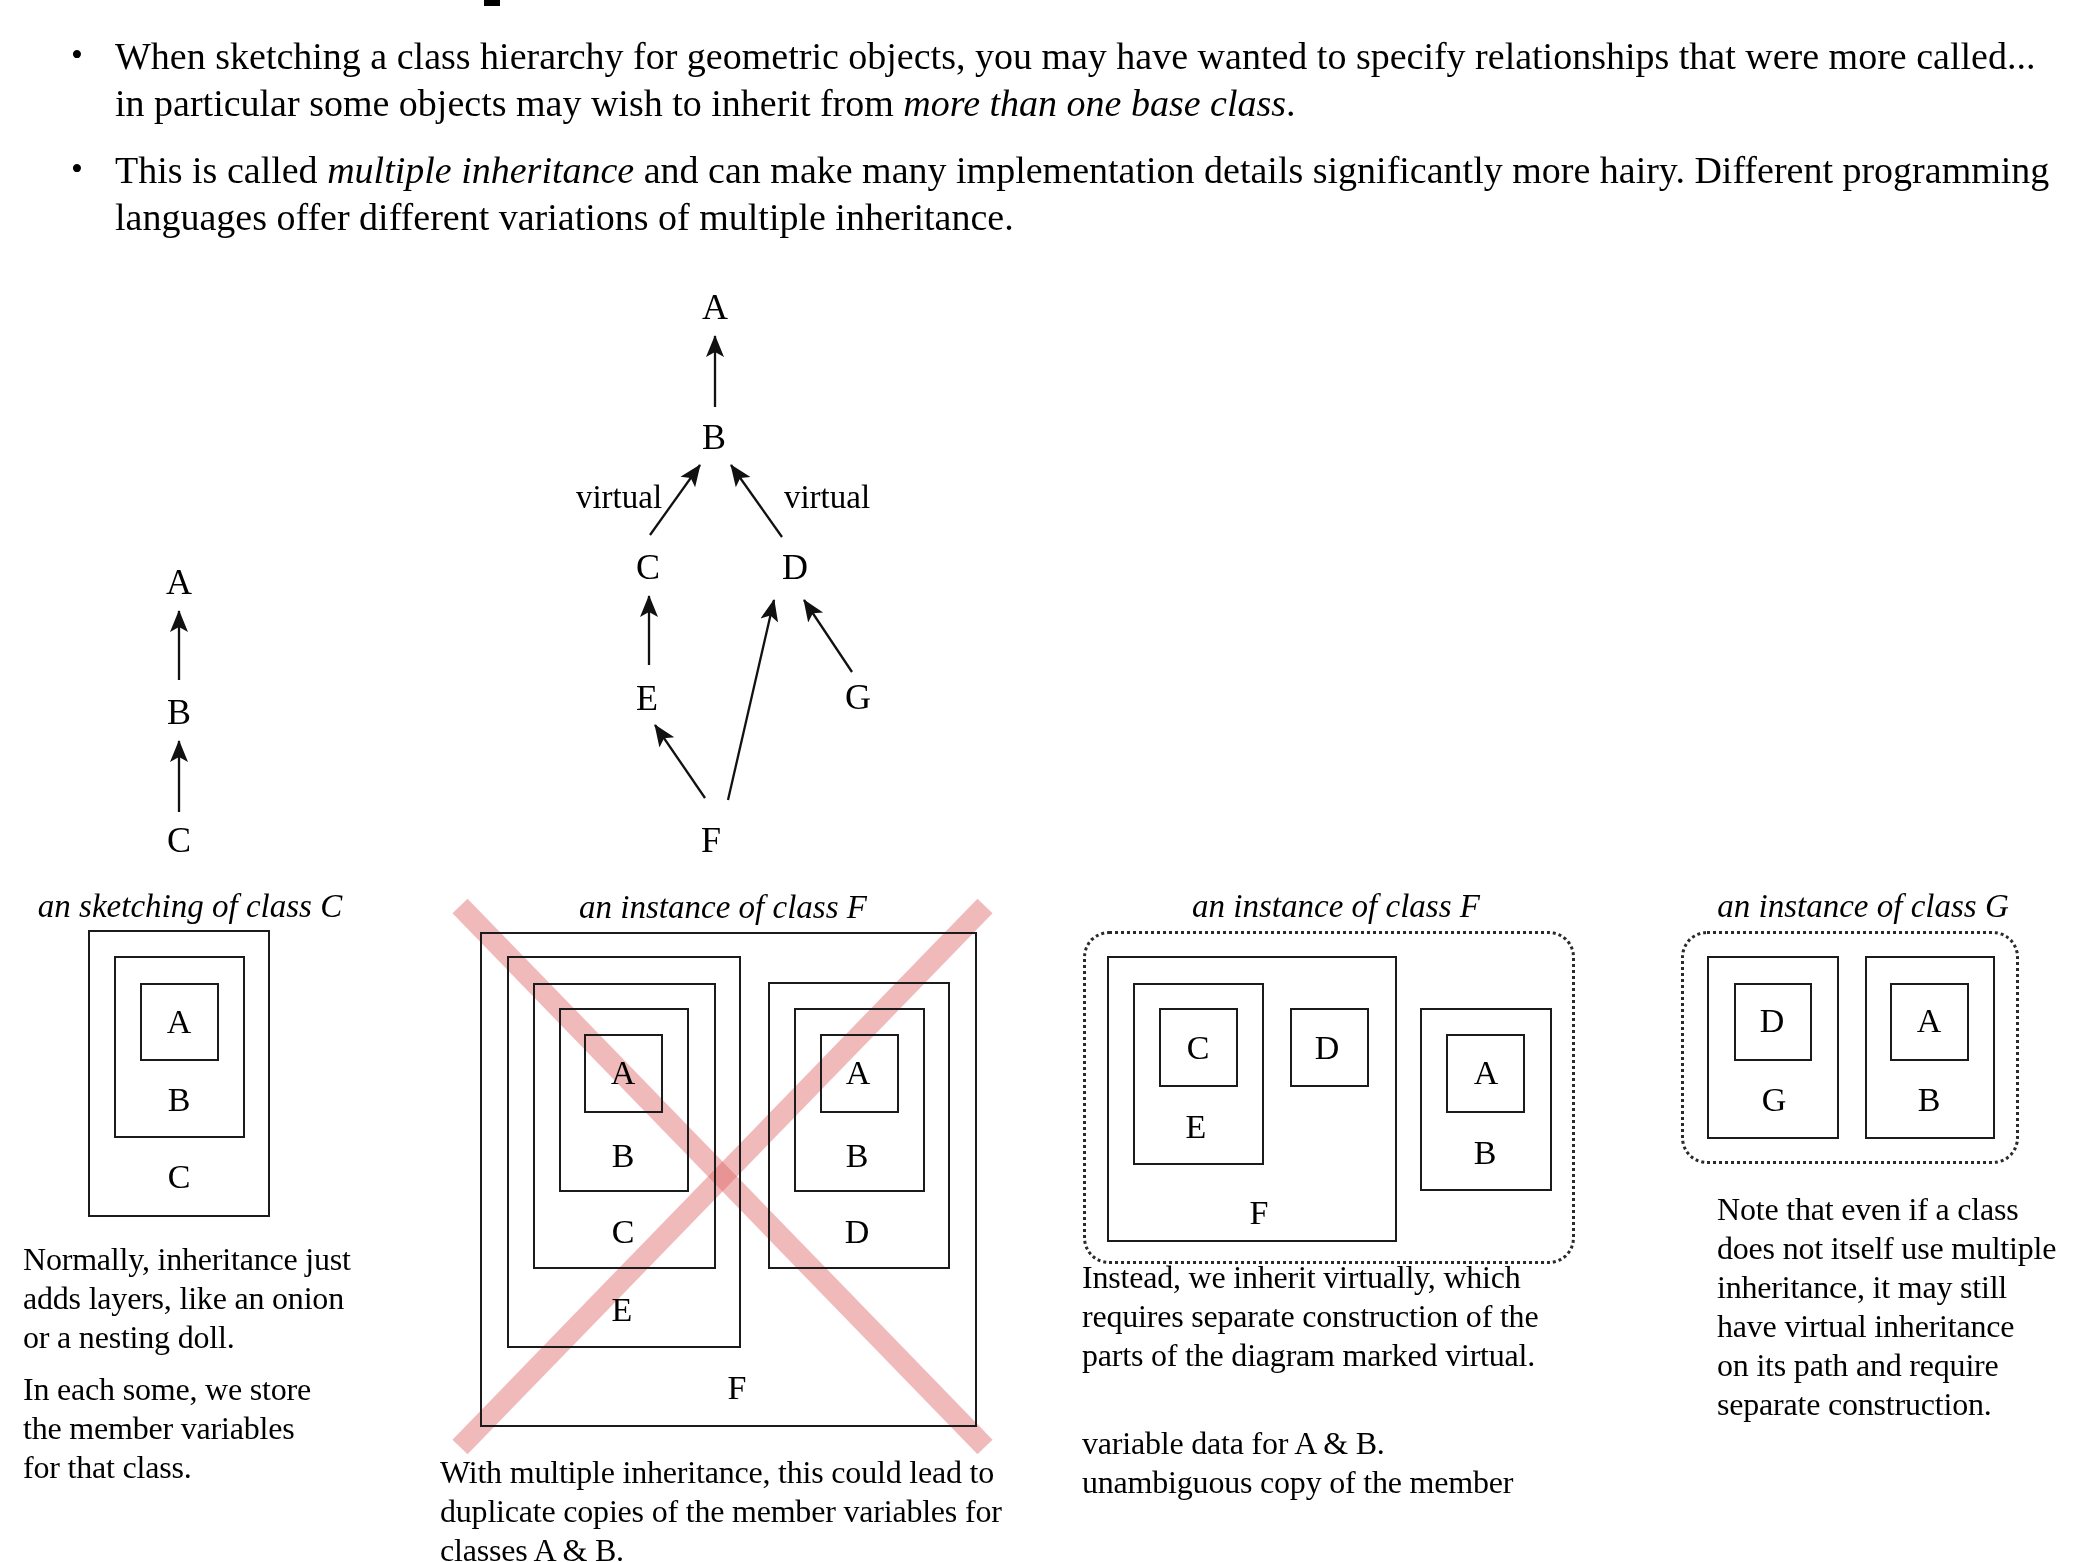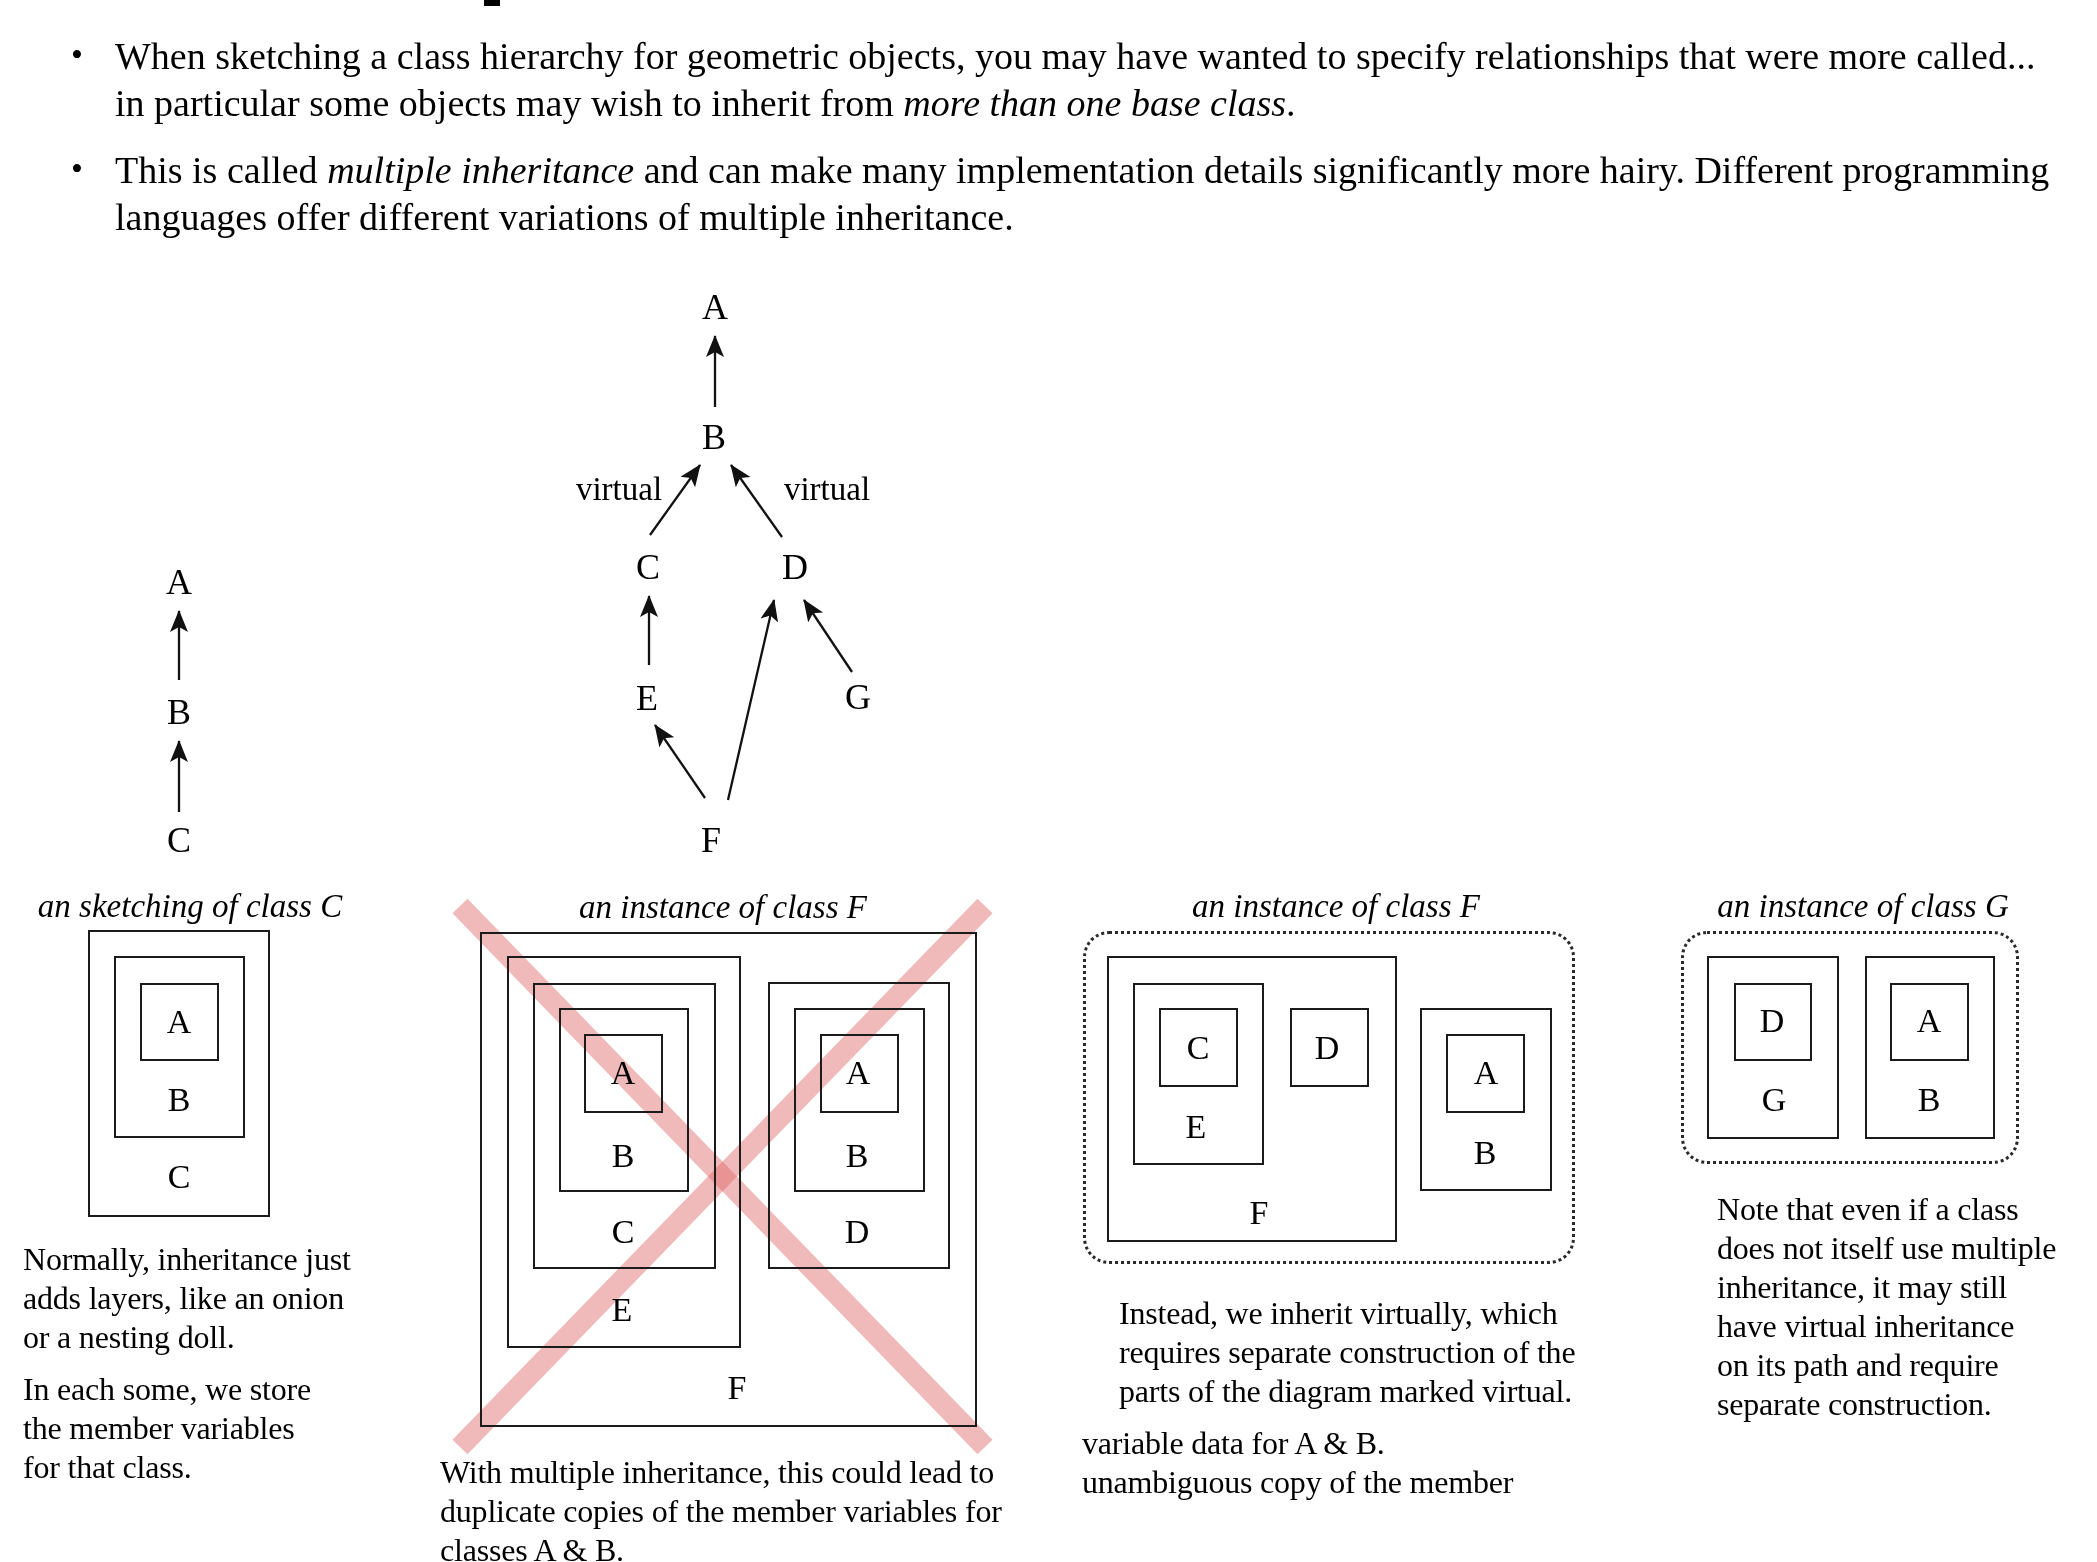--- a/index.html
+++ b/index.html
@@ -17,7 +17,7 @@
   .overlay{position:absolute;left:0;top:0;width:2097px;height:1562px;pointer-events:none;}
   
   .node{position:absolute;transform:translate(-50%,-50%);font-size:36px;line-height:1;}
-  .virtlbl{position:absolute;transform:translate(-50%,-50%);font-size:33px;line-height:1;}
+  .virtlbl{position:absolute;transform:translate(-50%,-50%);font-size:33px;line-height:1;margin-top:8px;}
   
   .box{position:absolute;border:2px solid #1b1b1b;background:transparent;box-sizing:border-box;}
   .dottedbox{position:absolute;border:3px dotted #2a2a2a;border-radius:26px;box-sizing:border-box;}

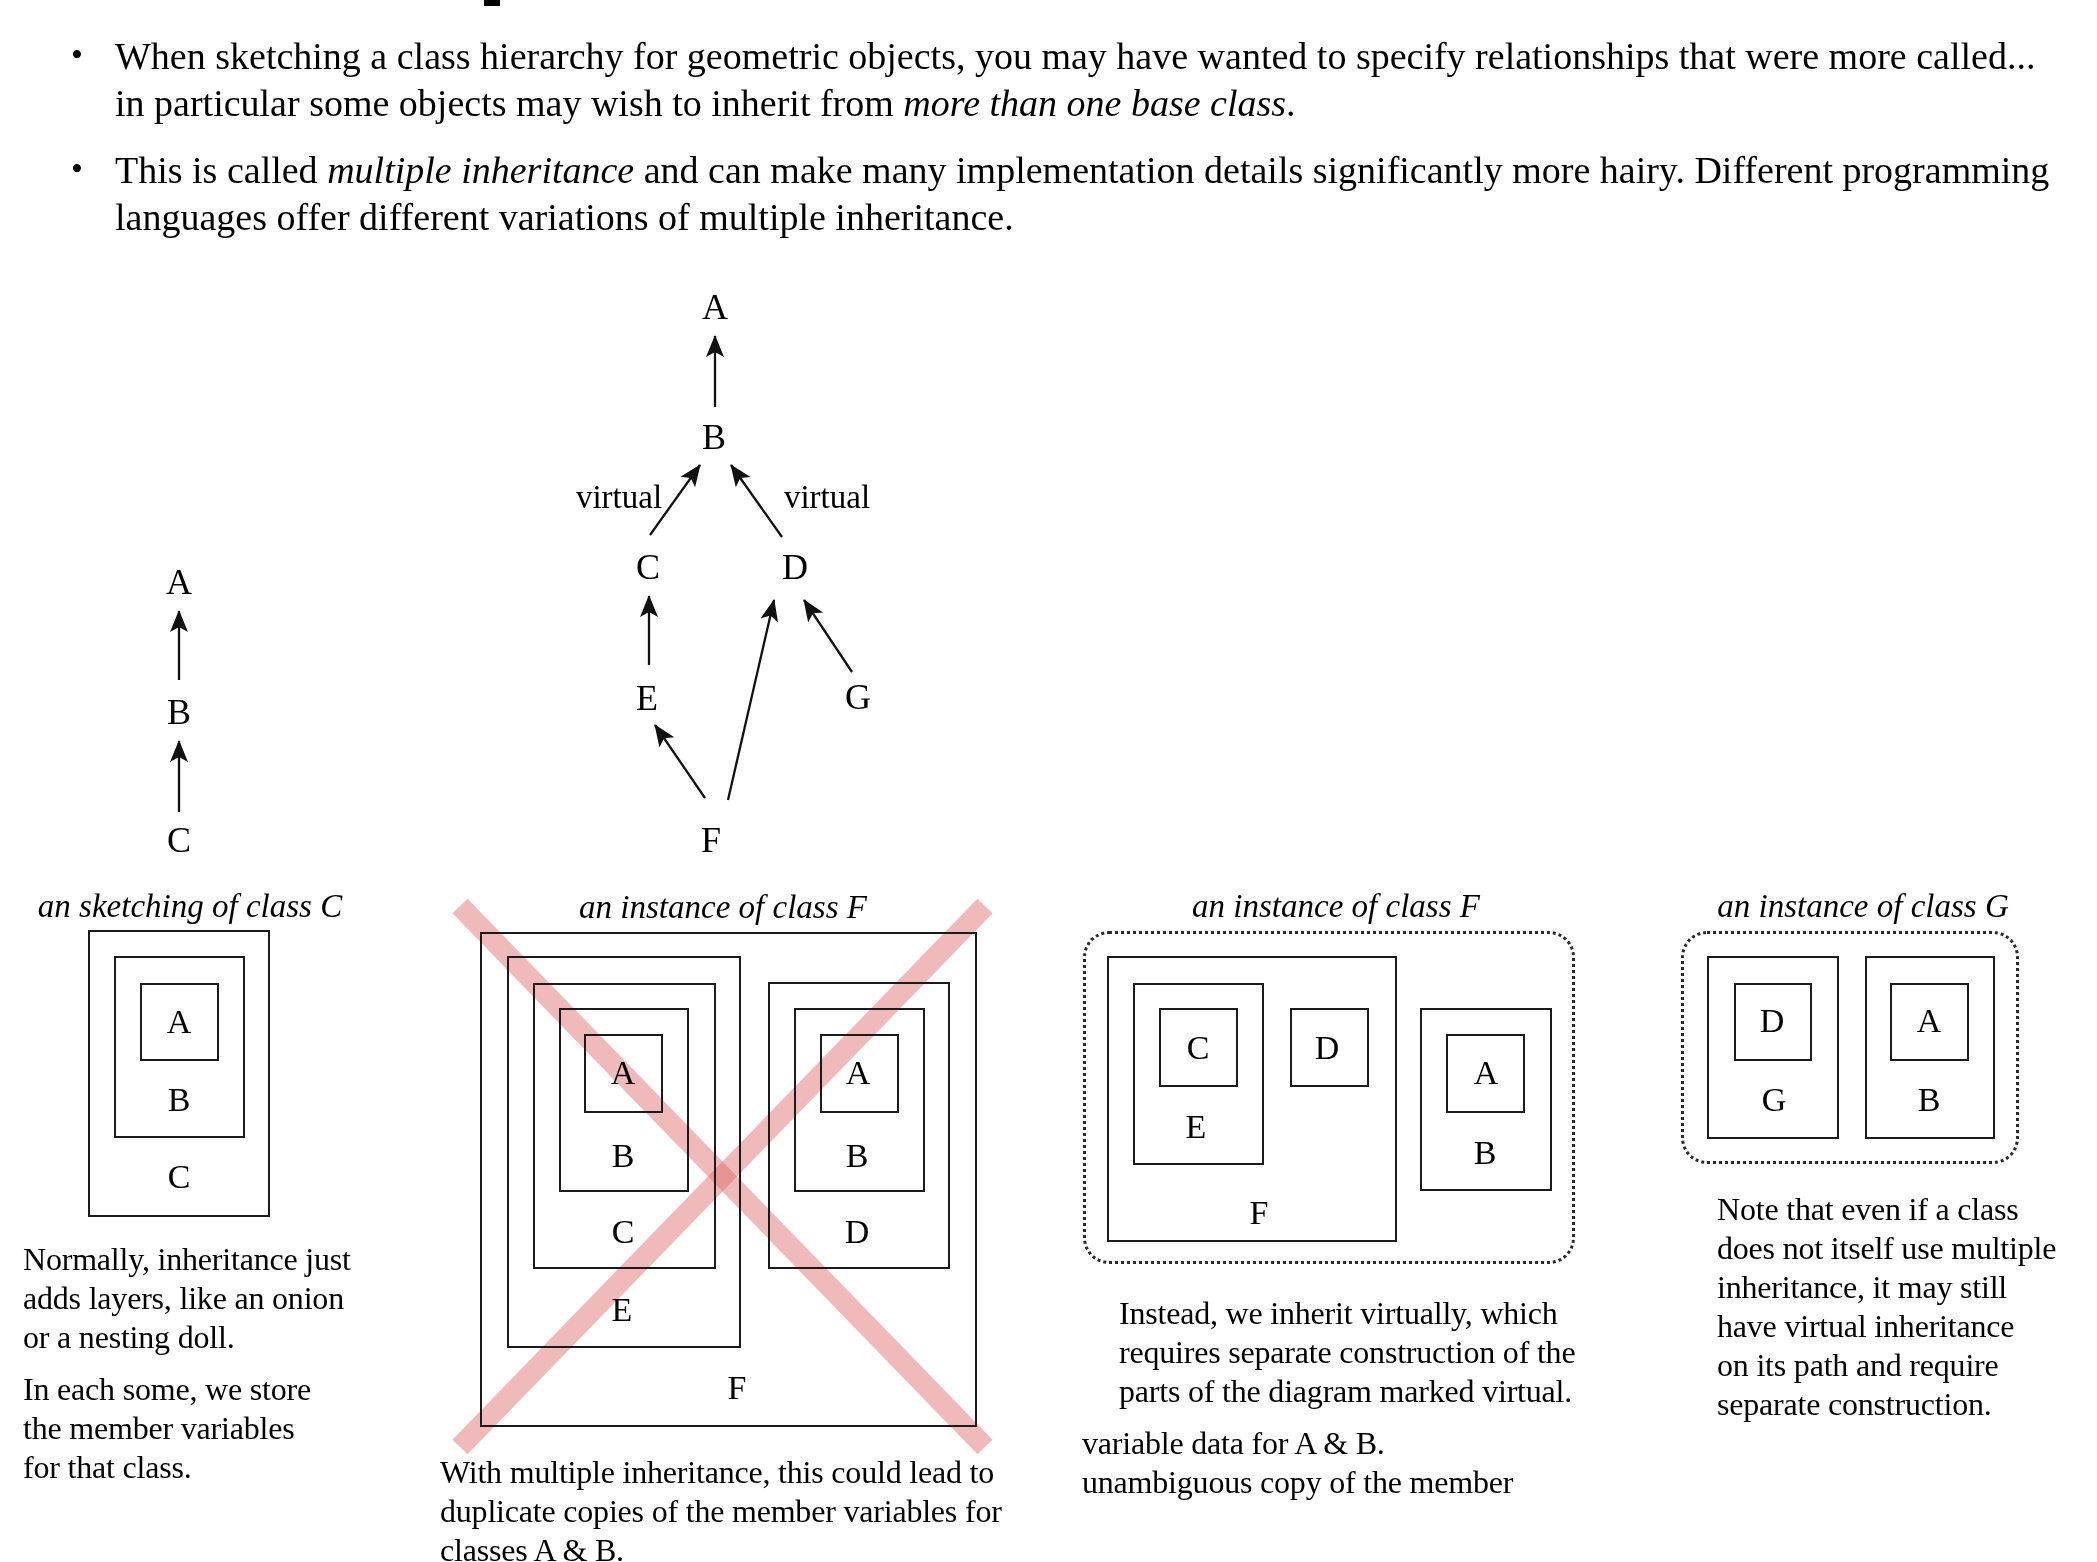--- a/index.html
+++ b/index.html
@@ -136,7 +136,7 @@
   <div class="boxlbl" style="left:1259px;top:1213px;">F</div>
   <div class="boxlbl" style="left:1486px;top:1073px;">A</div>
   <div class="boxlbl" style="left:1485px;top:1153px;">B</div>
-  <div class="cap" style="left:1082px;top:1294px;margin-left:37px;">
+  <div class="cap" style="left:1082px;top:1258px;">
     <div class="cl">Instead, we inherit virtually, which</div>
     <div class="cl">requires separate construction of the</div>
     <div class="cl">parts of the diagram marked virtual.</div>

